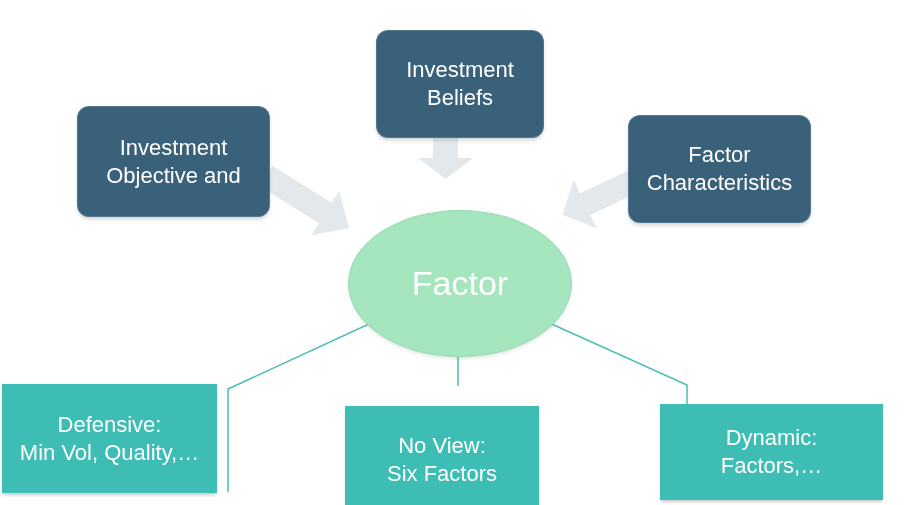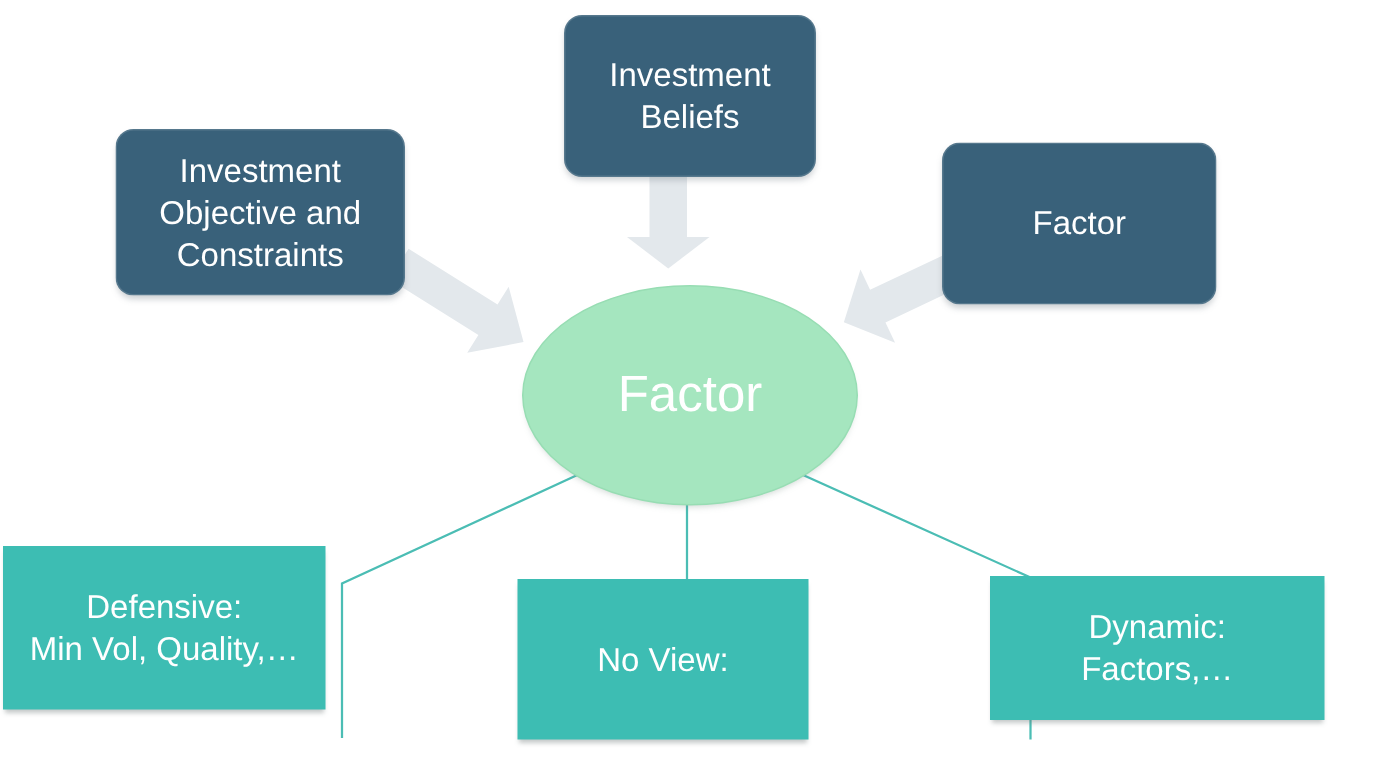--- a/index.html
+++ b/index.html
@@ -27,6 +27,7 @@
     text-align: right;
     color: #ffffff;
     box-sizing: border-box;
+    margin-top: 20px;
   }
   .dark-box {
     background: #39617A;

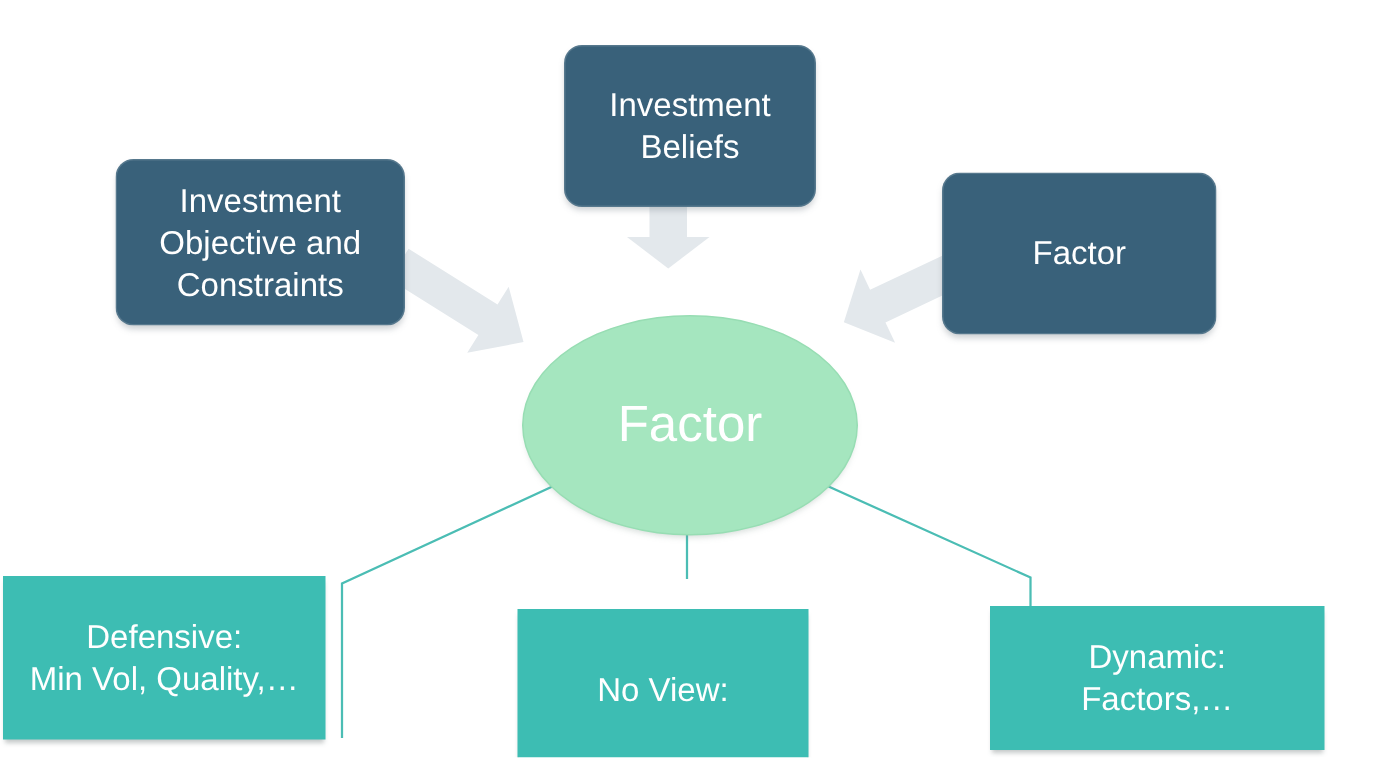--- a/index.html
+++ b/index.html
@@ -85,7 +85,6 @@
   <div class="node dark-box box-top-left">
     <span class="line-row">Investment</span>
     <span class="line-row">Objective and</span>
-    <span class="line-row">Constraints</span>
   </div>
 
   <div class="node dark-box box-top-middle">

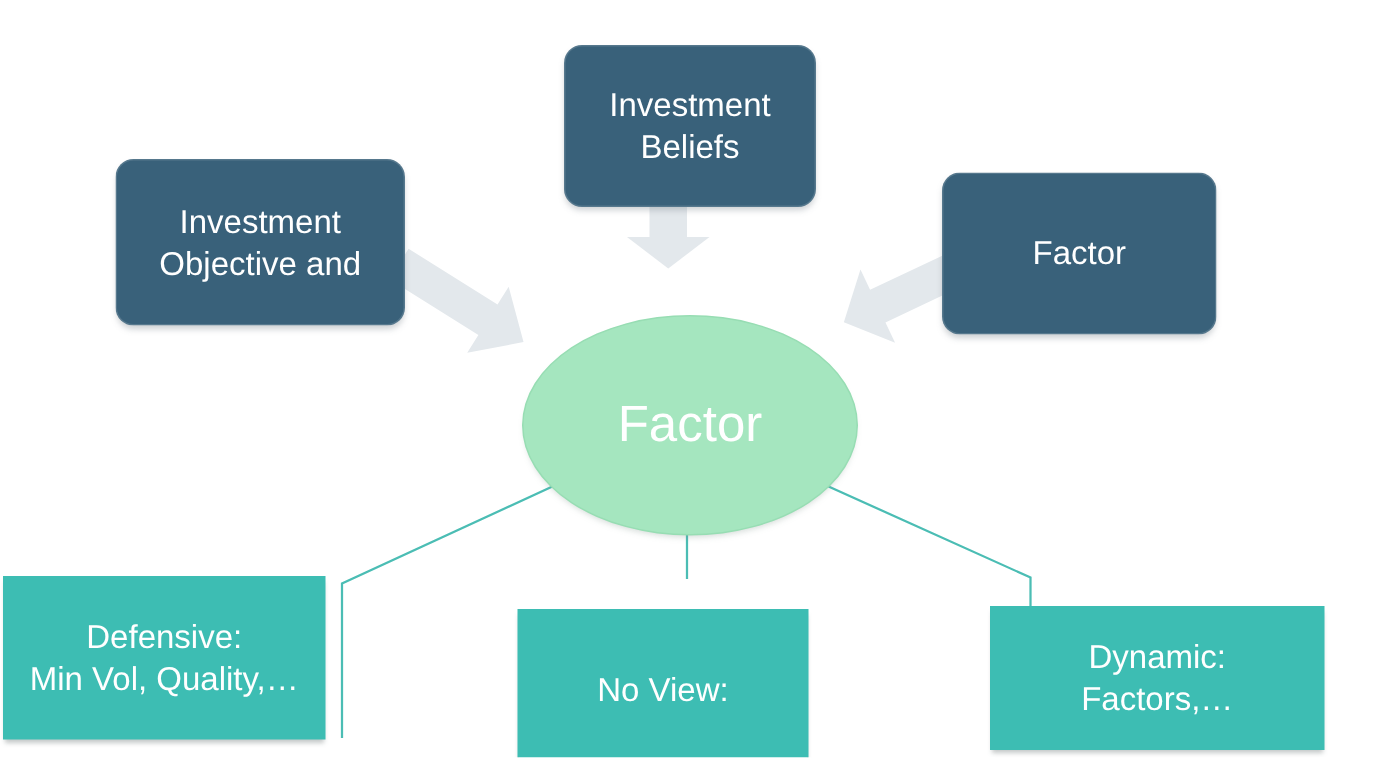--- a/index.html
+++ b/index.html
@@ -94,6 +94,7 @@
 
   <div class="node dark-box box-top-right">
     <span class="line-row">Factor</span>
+    <span class="line-row">Characteristics</span>
   </div>
 
   <div class="node ellipse ellipse-center">

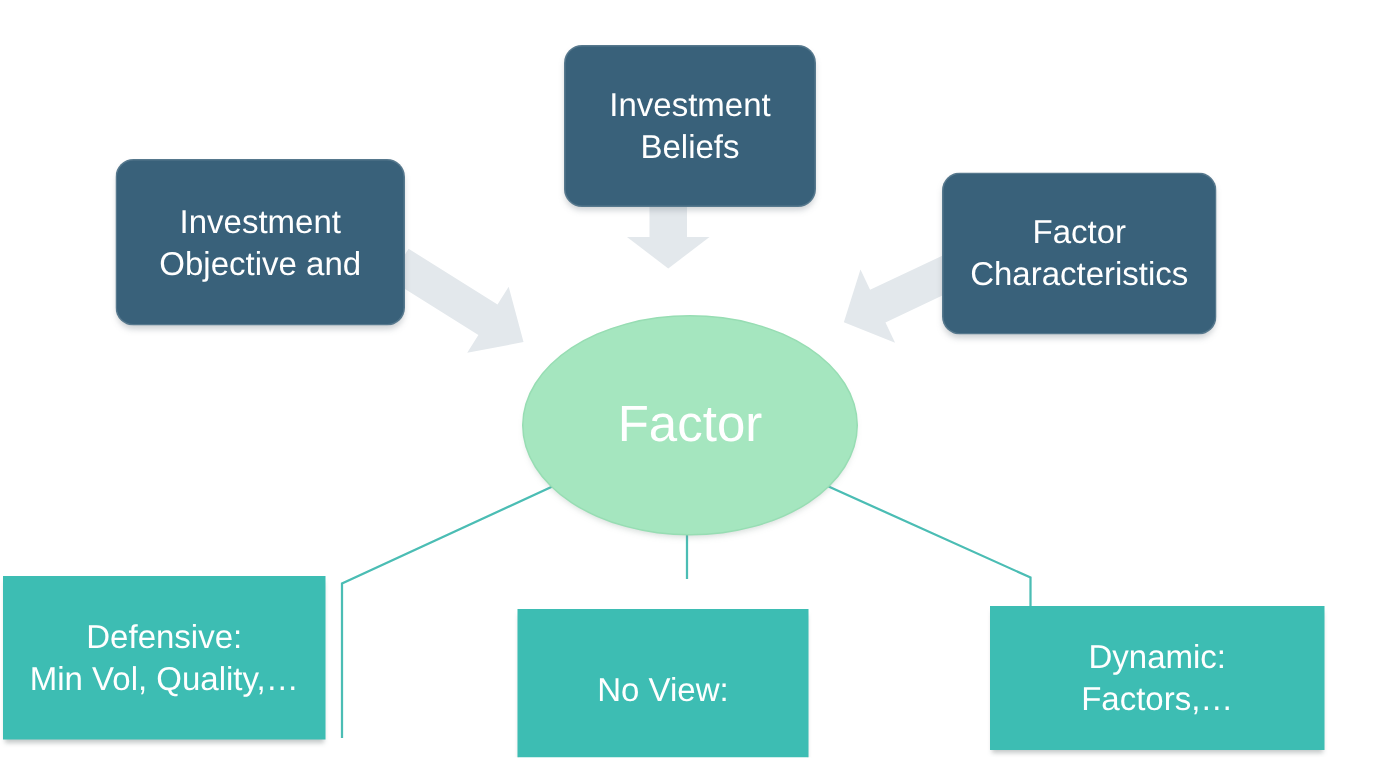--- a/index.html
+++ b/index.html
@@ -108,6 +108,7 @@
 
   <div class="node teal-box box-bottom-middle">
     <span class="line-row">No View:</span>
+    <span class="line-row">Six Factors</span>
   </div>
 
   <div class="node teal-box box-bottom-right">

